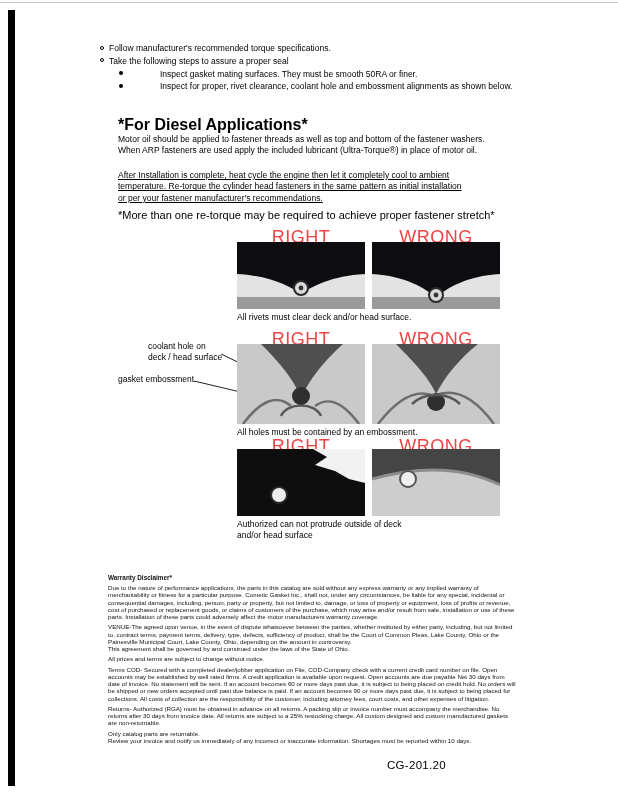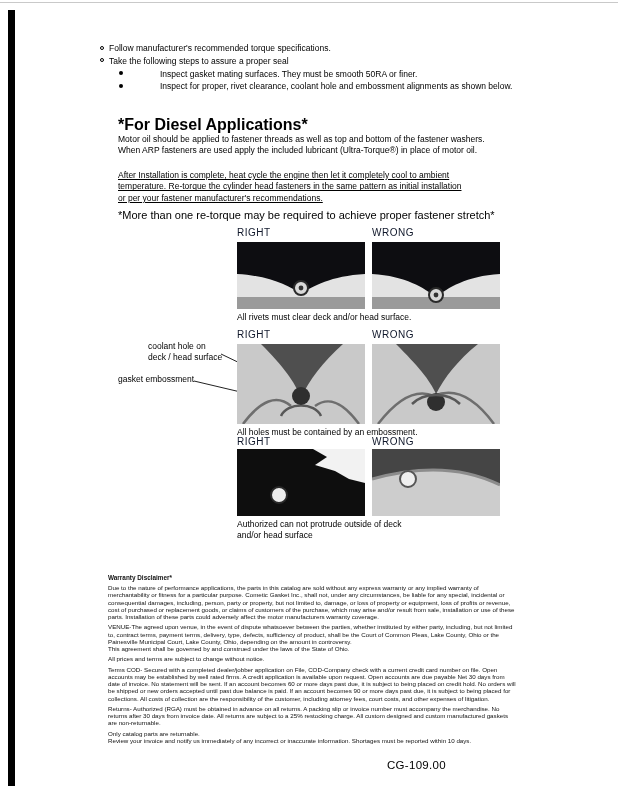--- a/index.html
+++ b/index.html
@@ -24,7 +24,7 @@
   .para2 { top:170px;text-decoration:underline; }
   .note  { position:absolute; left:118px; top:209px; font-size:11px; }
 
-  .dlabel { position:absolute; width:128px; text-align:left; font-size:10px; letter-spacing:0.5px; color:#0f172a; }
+  .dlabel { position:absolute; width:128px; text-align:center; font-size:18px; letter-spacing:0.5px; color:#ef4444; }
   .dimg { position:absolute; width:128px; line-height:0; }
   .dimg svg { display:block; }
   .caption { position:absolute; left:237px; font-size:8.5px; white-space:pre-line; line-height:1.3; }

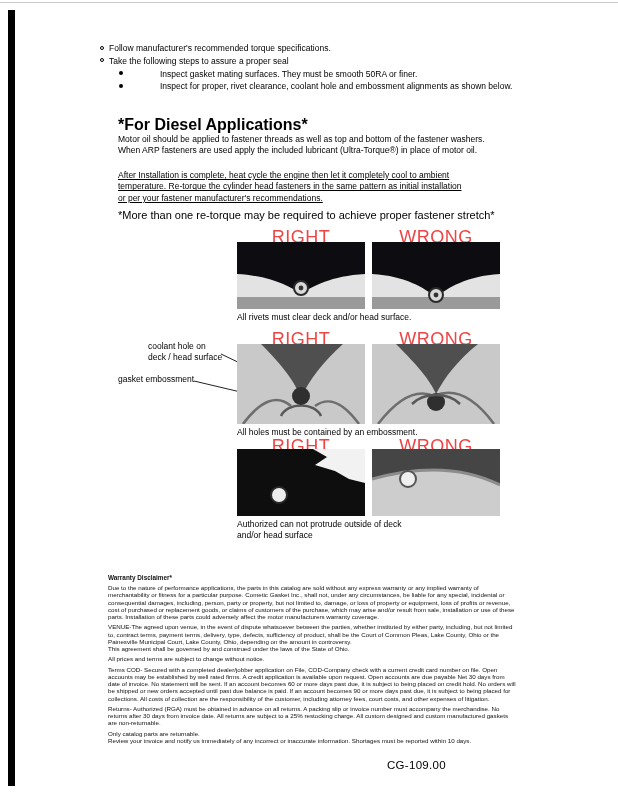--- a/index.html
+++ b/index.html
@@ -161,7 +161,7 @@
 Review your invoice and notify us immediately of any incorrect or inaccurate information.  Shortages must be reported within 10 days.</p>
   </div>
 
-  <div class="docnum">CG-109.00</div>
+  <div class="docnum">CG-201.20</div>
 </div>
 
 </body></html>

